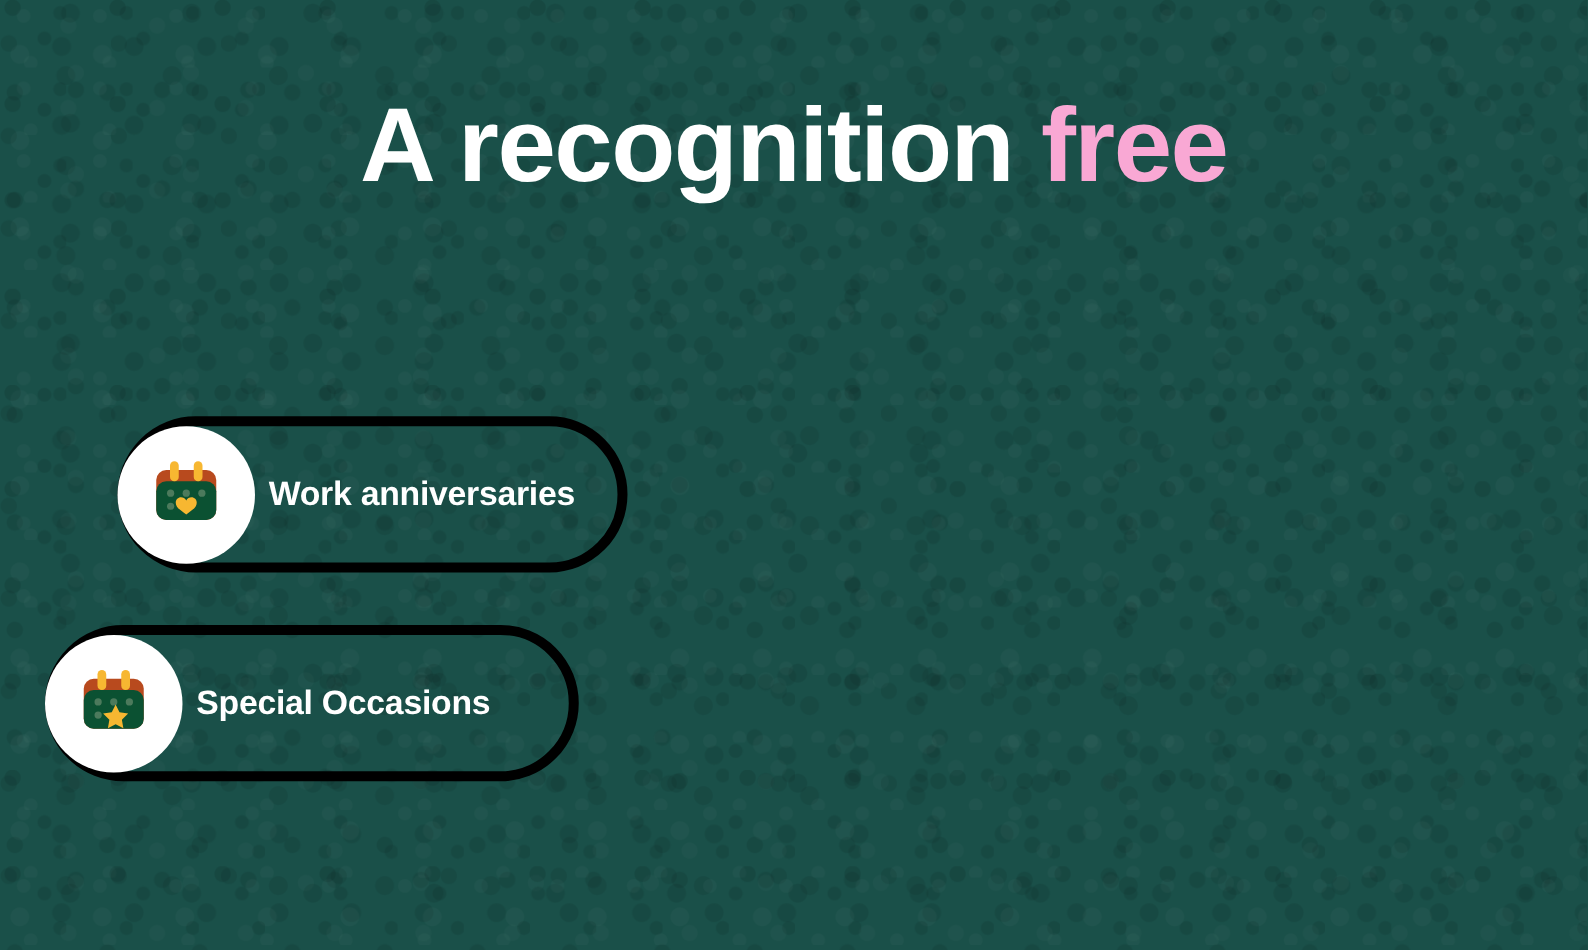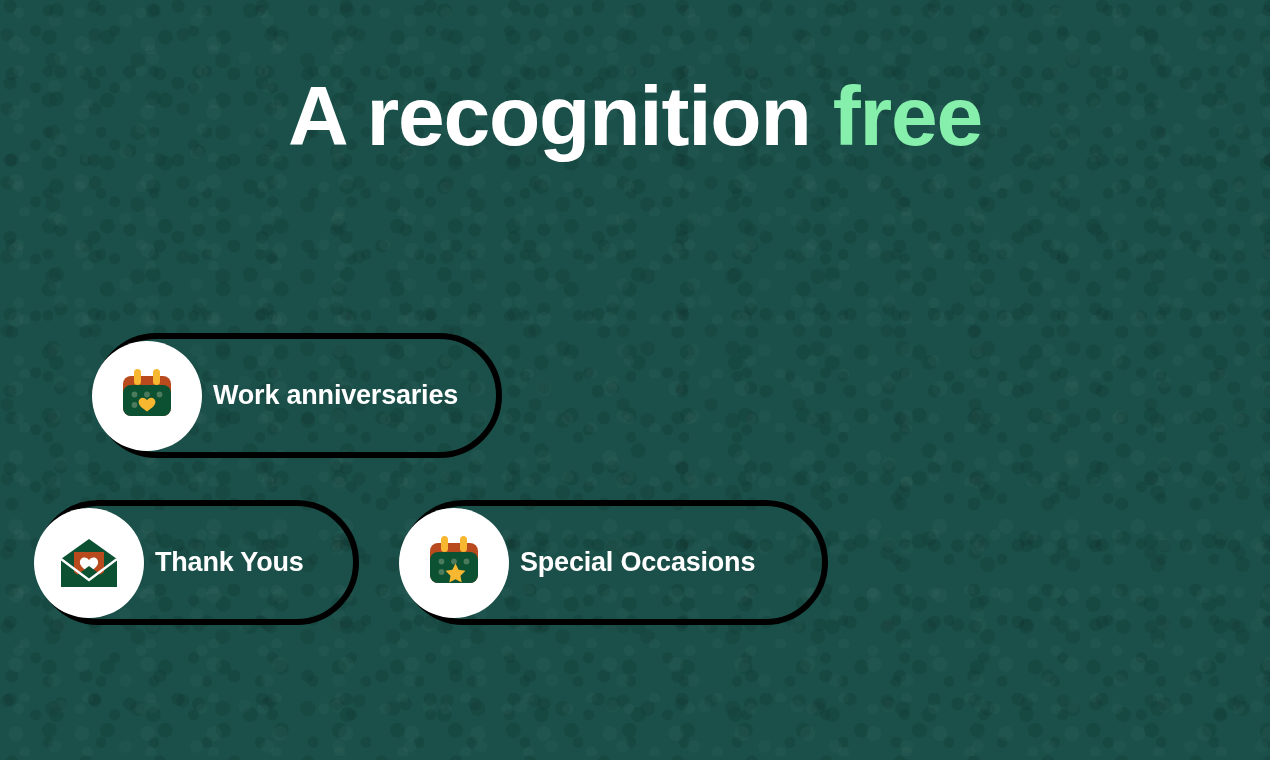--- a/index.html
+++ b/index.html
@@ -57,7 +57,7 @@
     color: #FFFFFF;
     white-space: nowrap;
   }
-  .hl-yellow { color: #86efac; }
+  .hl-yellow { color: #f9a8d4; }
 
   
   .pill-row {

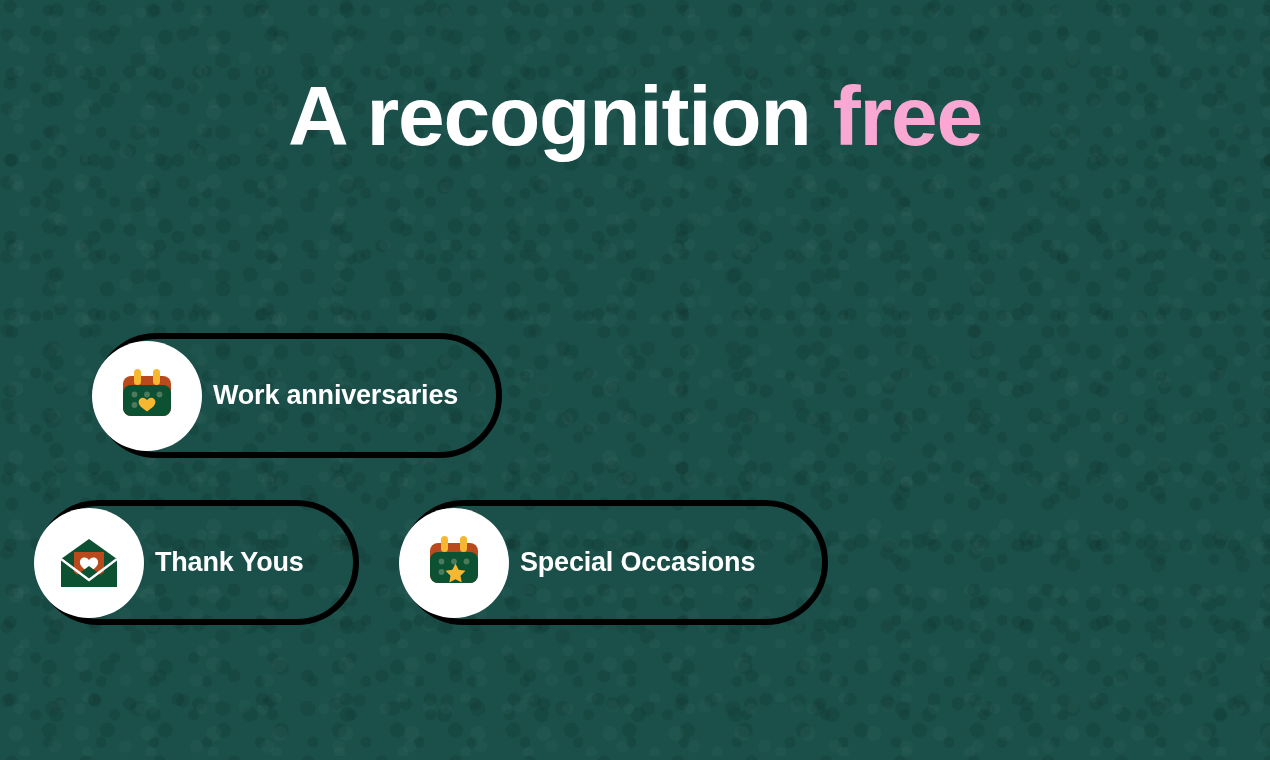--- a/index.html
+++ b/index.html
@@ -71,7 +71,7 @@
   .pill {
     position: relative;
     height: 125px;
-    border: 6px solid #000000;
+    border: 8px solid #000000;
     border-radius: 63px;
     display: flex;
     align-items: center;

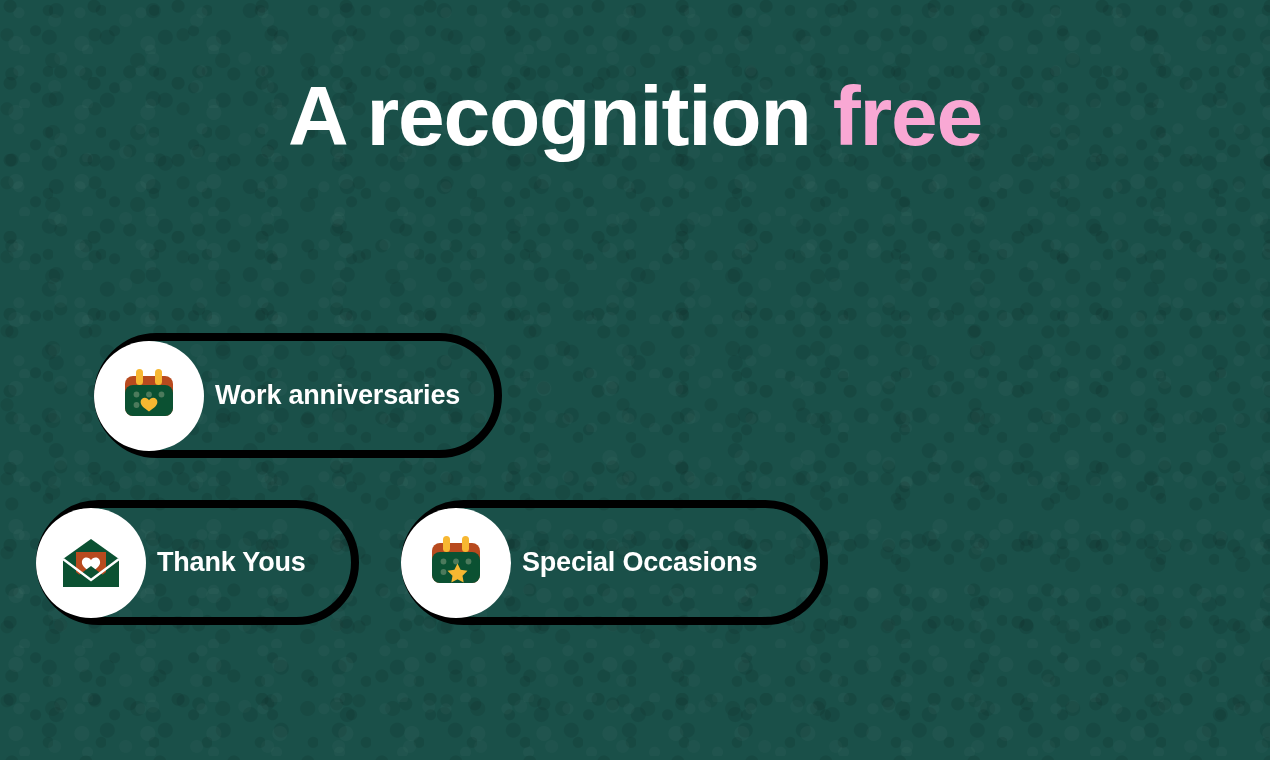--- a/index.html
+++ b/index.html
@@ -138,22 +138,6 @@
 
 <div class="pill-row" id="pill-row-2">
 
-  <div class="pill" style="width:323px">
-    <span class="pill-icon-badge">
-      <svg width="60" height="56" viewBox="0 0 60 56" aria-hidden="true">
-
-        <path d="M30 4 L58 24 V52 H2 V24 Z" fill="#0B5132"></path>
-
-        <path d="M15 17h30v20L30 49 15 37V17z" fill="#B84A1E"></path>
-
-        <path d="M30 37.5c-5-3.6-9.1-6.1-9.1-10.2 0-2.7 2.1-4.7 4.6-4.7 1.9 0 3.6 1.1 4.5 2.7.9-1.6 2.6-2.7 4.5-2.7 2.5 0 4.6 2 4.6 4.7 0 4.1-4.1 6.6-9.1 10.2z" fill="#FFFFFF"></path>
-
-        <path d="M2 52 L30 31 L58 52 Z" fill="#0B5132"></path>
-        <path d="M2 24 L30 45 L58 24" fill="none" stroke="#FFFFFF" stroke-width="2.4"></path>
-      </svg>
-    </span>
-    <span class="pill-label">Thank Yous</span>
-  </div>
 
 
   <div class="pill" style="width:427px">

